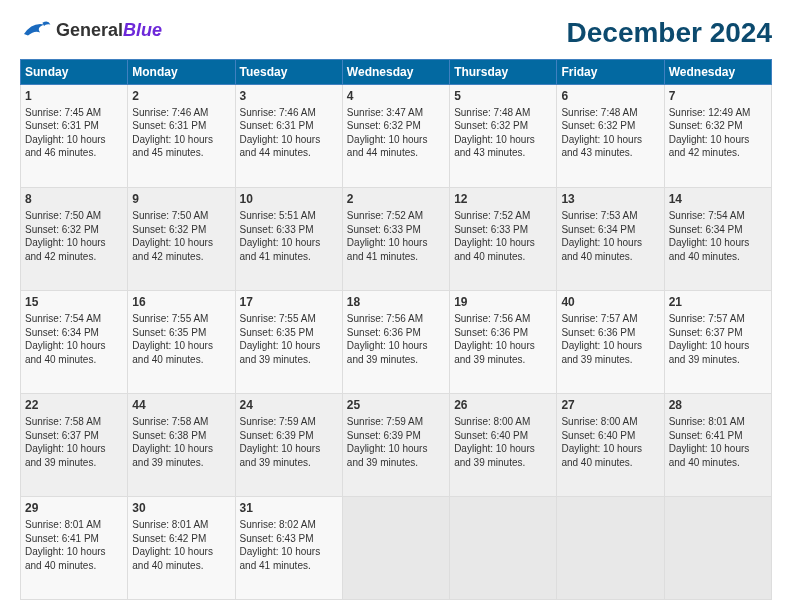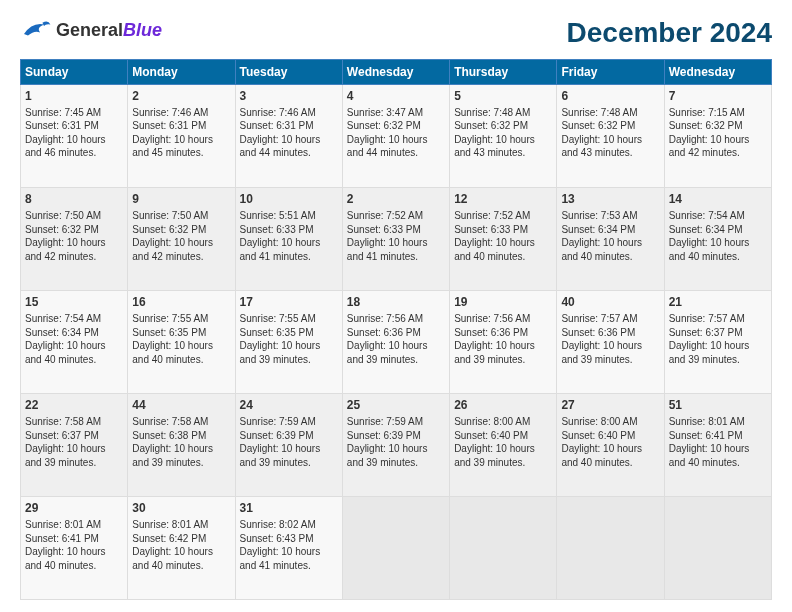--- a/index.html
+++ b/index.html
@@ -126,7 +126,7 @@
           <td><span class="day-num">4</span><span>Sunrise: 3:47 AM</span><br><span>Sunset: 6:32 PM</span><br><span>Daylight: 10 hours and 44 minutes.</span></td>
           <td><span class="day-num">5</span><span>Sunrise: 7:48 AM</span><br><span>Sunset: 6:32 PM</span><br><span>Daylight: 10 hours and 43 minutes.</span></td>
           <td><span class="day-num">6</span><span>Sunrise: 7:48 AM</span><br><span>Sunset: 6:32 PM</span><br><span>Daylight: 10 hours and 43 minutes.</span></td>
-          <td><span class="day-num">7</span><span>Sunrise: 7:15 AM</span><br><span>Sunset: 6:32 PM</span><br><span>Daylight: 10 hours and 42 minutes.</span></td>
+          <td><span class="day-num">7</span><span>Sunrise: 12:49 AM</span><br><span>Sunset: 6:32 PM</span><br><span>Daylight: 10 hours and 42 minutes.</span></td>
         </tr>
         <tr>
           <td><span class="day-num">8</span><span>Sunrise: 7:50 AM</span><br><span>Sunset: 6:32 PM</span><br><span>Daylight: 10 hours and 42 minutes.</span></td>

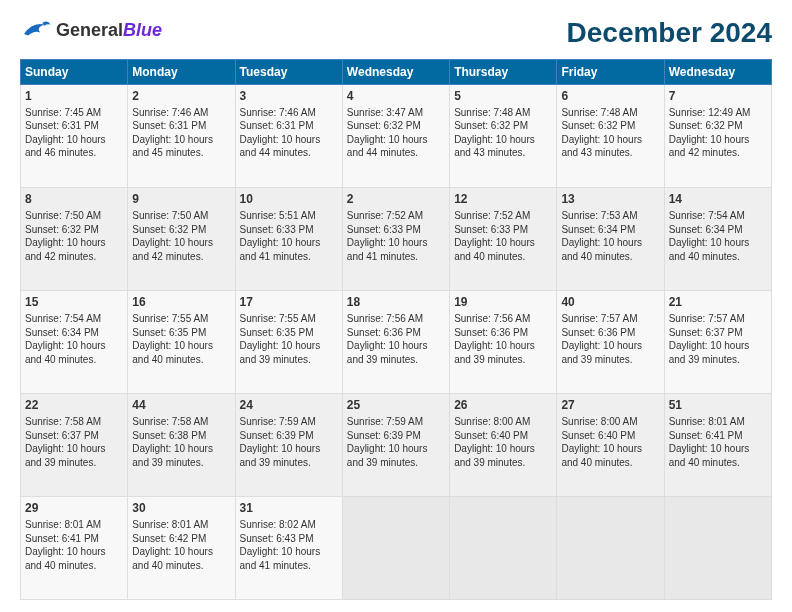--- a/index.html
+++ b/index.html
@@ -153,7 +153,7 @@
           <td><span class="day-num">25</span><span>Sunrise: 7:59 AM</span><br><span>Sunset: 6:39 PM</span><br><span>Daylight: 10 hours and 39 minutes.</span></td>
           <td><span class="day-num">26</span><span>Sunrise: 8:00 AM</span><br><span>Sunset: 6:40 PM</span><br><span>Daylight: 10 hours and 39 minutes.</span></td>
           <td><span class="day-num">27</span><span>Sunrise: 8:00 AM</span><br><span>Sunset: 6:40 PM</span><br><span>Daylight: 10 hours and 40 minutes.</span></td>
-          <td><span class="day-num">51</span><span>Sunrise: 8:01 AM</span><br><span>Sunset: 6:41 PM</span><br><span>Daylight: 10 hours and 40 minutes.</span></td>
+          <td><span class="day-num">28</span><span>Sunrise: 8:01 AM</span><br><span>Sunset: 6:41 PM</span><br><span>Daylight: 10 hours and 40 minutes.</span></td>
         </tr>
         <tr>
           <td><span class="day-num">29</span><span>Sunrise: 8:01 AM</span><br><span>Sunset: 6:41 PM</span><br><span>Daylight: 10 hours and 40 minutes.</span></td>

